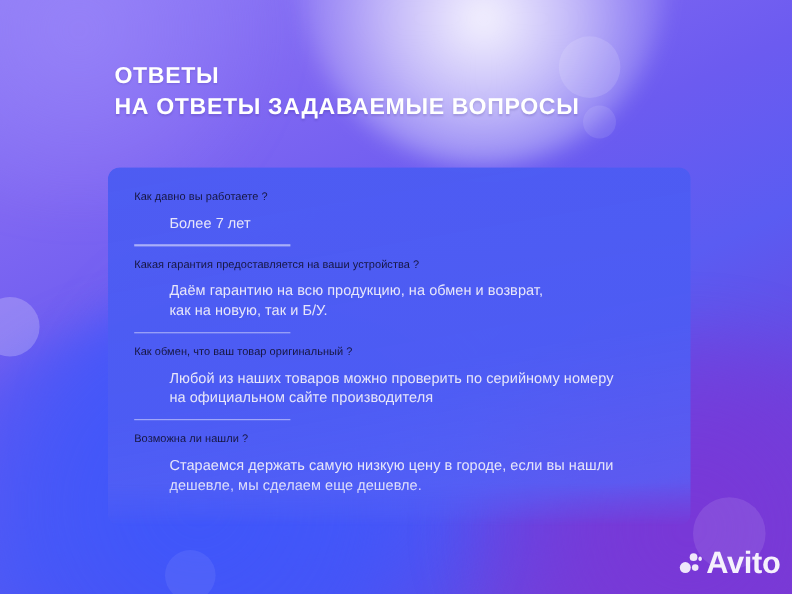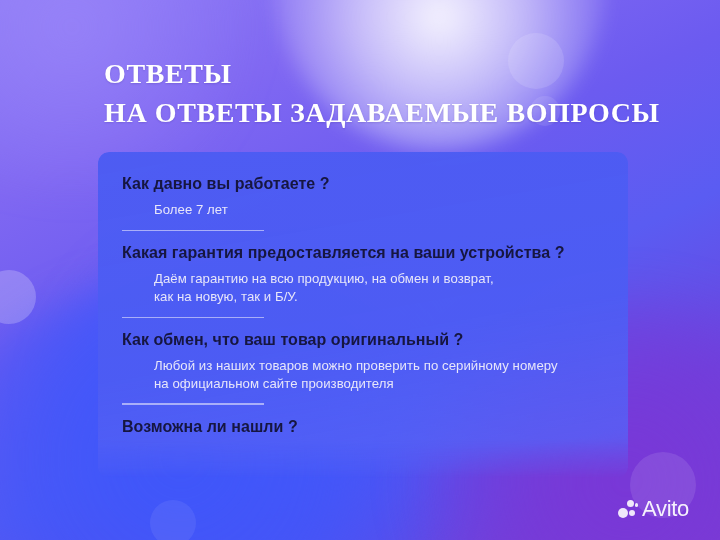--- a/index.html
+++ b/index.html
@@ -147,12 +147,11 @@
     left: 104px;
     top: 55px;
     color: #FFFFFF;
-    font-size: 28px;
+    font-size: 21px;
     font-weight: bold;
     letter-spacing: 0.6px;
     line-height: 1.38;
     text-shadow: 0 1px 2px rgba(40,20,110,0.18);
-    font-family: Liberation Serif, serif;
   }
   .heading div { white-space: nowrap; }
 

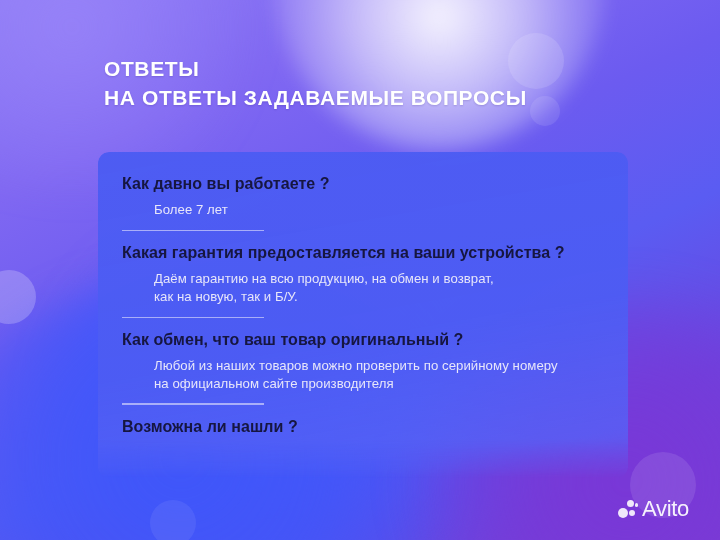--- a/index.html
+++ b/index.html
@@ -186,8 +186,8 @@
 
   .faq-q {
     color: #161640;
-    font-size: 16px;
-    font-weight: bold;
+    font-size: 10px;
+    font-weight: normal;
     line-height: 1.25;
     margin: 0 0 7px 0;
     letter-spacing: 0.05px;

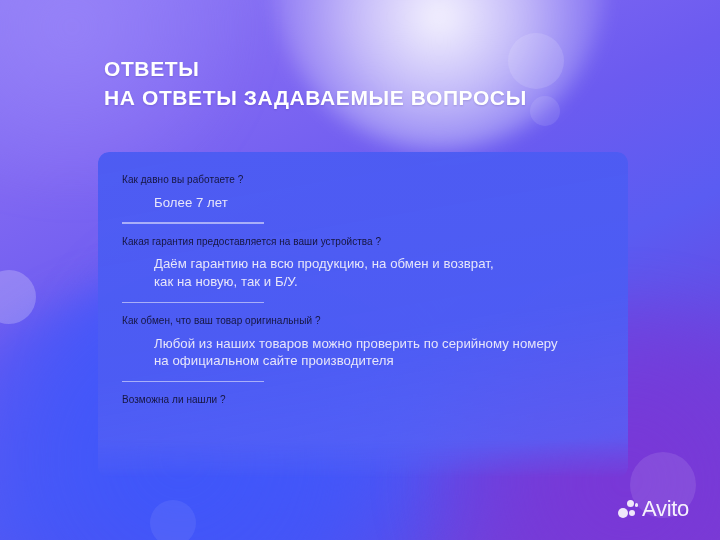--- a/index.html
+++ b/index.html
@@ -300,6 +300,10 @@
 
     <div class="faq-item">
       <p class="faq-q">Возможна ли нашли ?</p>
+      <p class="faq-a">
+        <span class="faq-a-line">Стараемся держать самую низкую цену в городе, если вы нашли</span>
+        <span class="faq-a-line">дешевле, мы сделаем еще дешевле.</span>
+      </p>
     </div>
 
   </div>

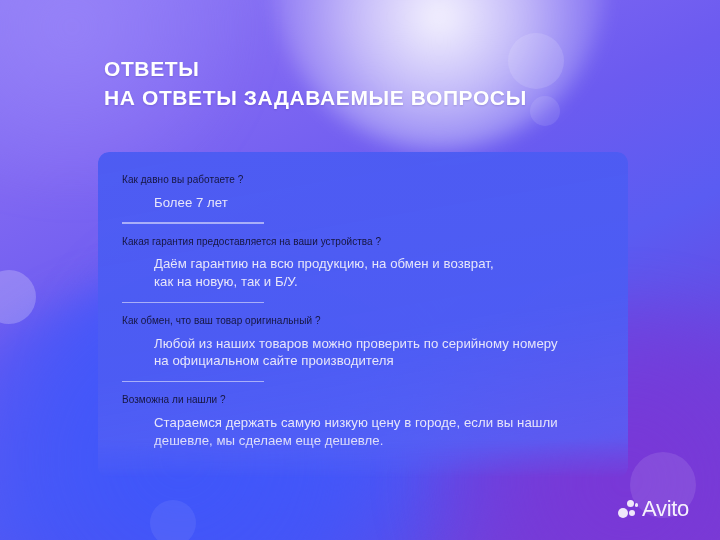--- a/index.html
+++ b/index.html
@@ -238,8 +238,8 @@
 
   .avito-word {
     color: rgba(255,255,255,0.93);
-    font-size: 22px;
-    font-weight: normal;
+    font-size: 28px;
+    font-weight: bold;
     letter-spacing: -0.3px;
     line-height: 1;
   }

